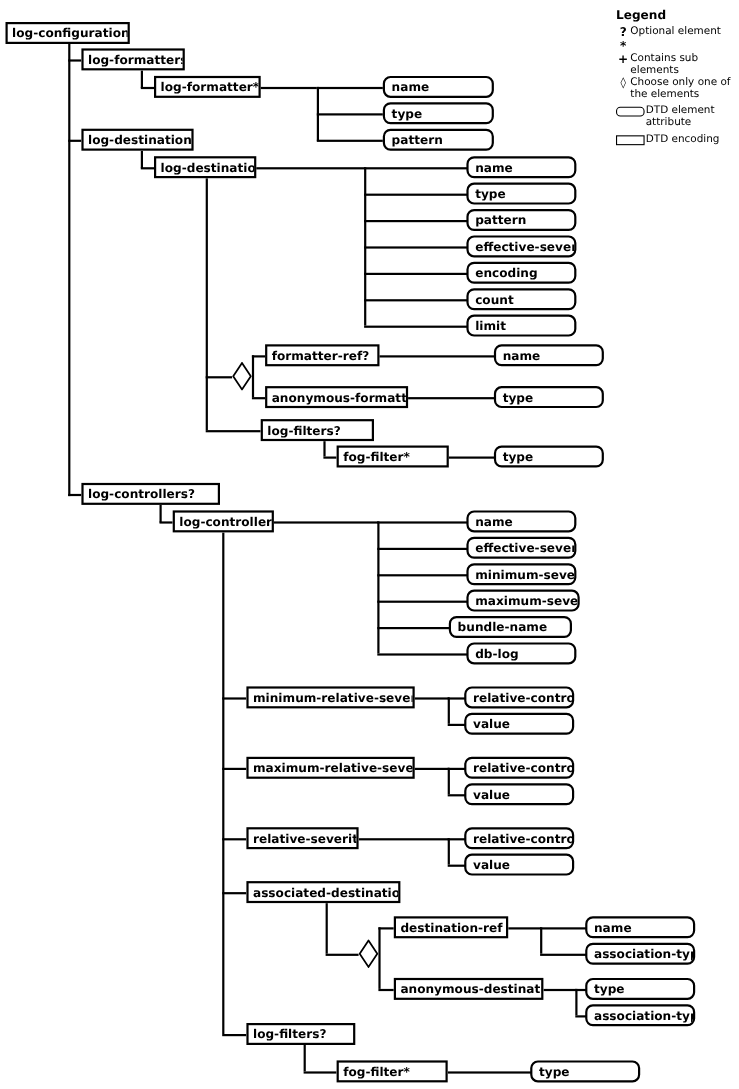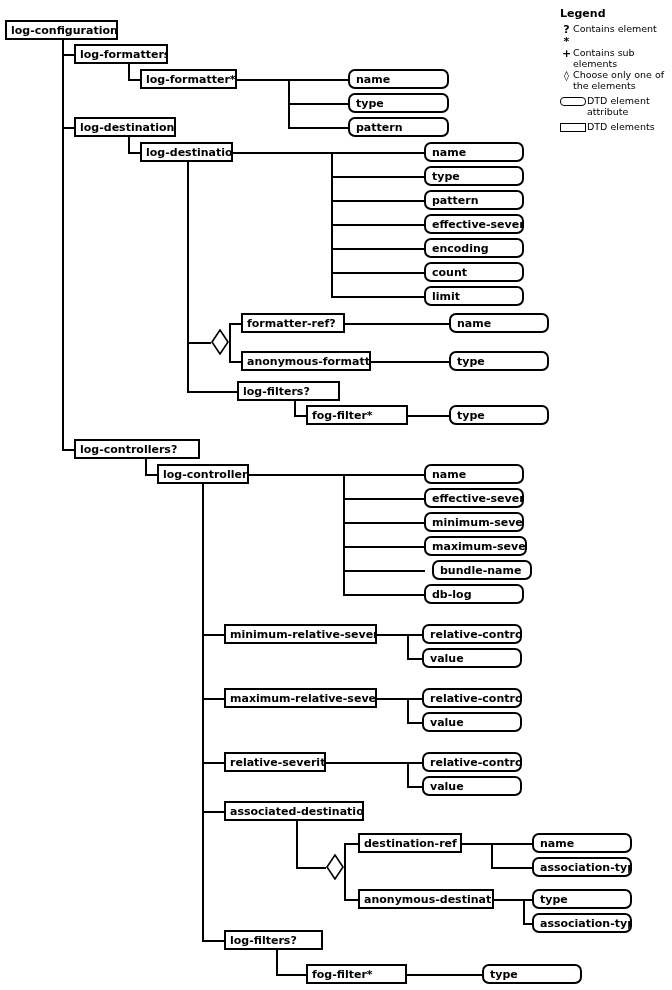--- a/index.html
+++ b/index.html
@@ -52,7 +52,7 @@
 
     <div class="lrow">
       <div class="lsym">?</div>
-      <div class="ltxt">Contains element</div>
+      <div class="ltxt">Optional element</div>
     </div>
 
     <div class="lrow">

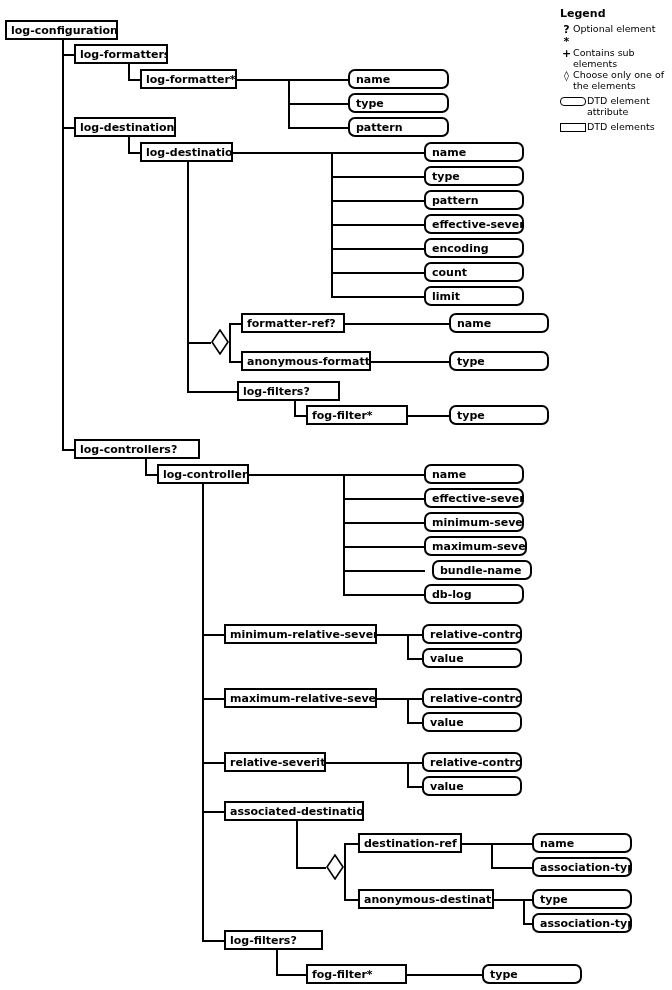--- a/index.html
+++ b/index.html
@@ -76,7 +76,7 @@
 
     <div class="swrow">
       <div class="swatch"></div>
-      <div class="ltxt">DTD elements</div>
+      <div class="ltxt">DTD encoding</div>
     </div>
   </div>
 

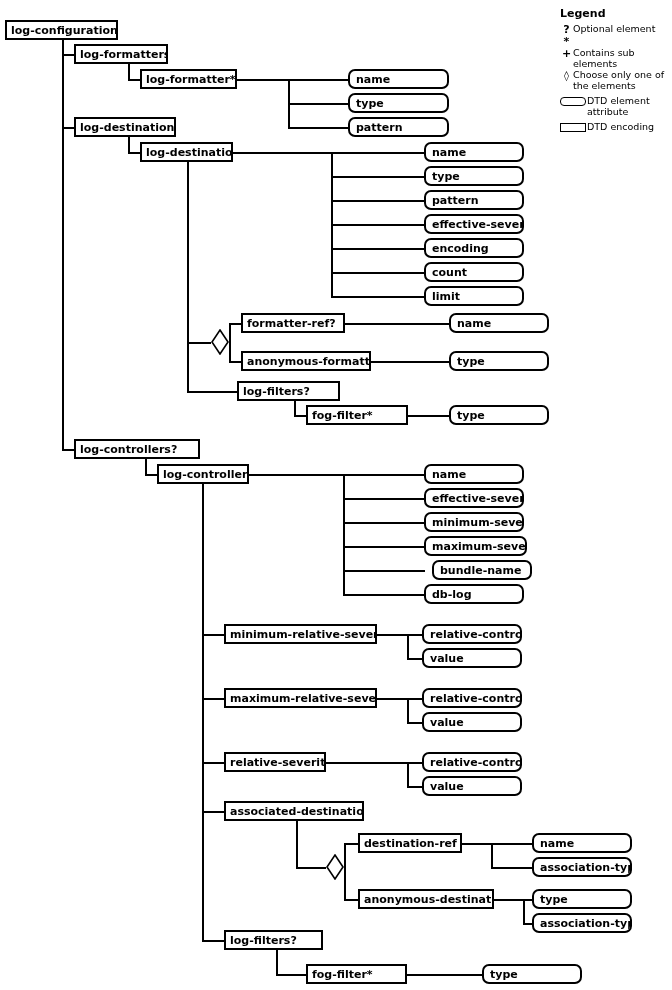--- a/index.html
+++ b/index.html
@@ -236,7 +236,7 @@
   <div class="attr" style="left:424px;top:488px;width:100px;">effective-severity</div>
   <div class="attr" style="left:424px;top:512px;width:100px;">minimum-severity</div>
   <div class="attr" style="left:424px;top:536px;width:103px;">maximum-severity</div>
-  <div class="attr" style="left:432px;top:560px;width:100px;">bundle-name</div>
+  <div class="attr" style="left:408px;top:560px;width:112px;">bundle-name</div>
   <div class="attr" style="left:424px;top:584px;width:100px;">db-log</div>
 
   <div class="attr" style="left:422px;top:624px;width:100px;">relative-controller</div>

